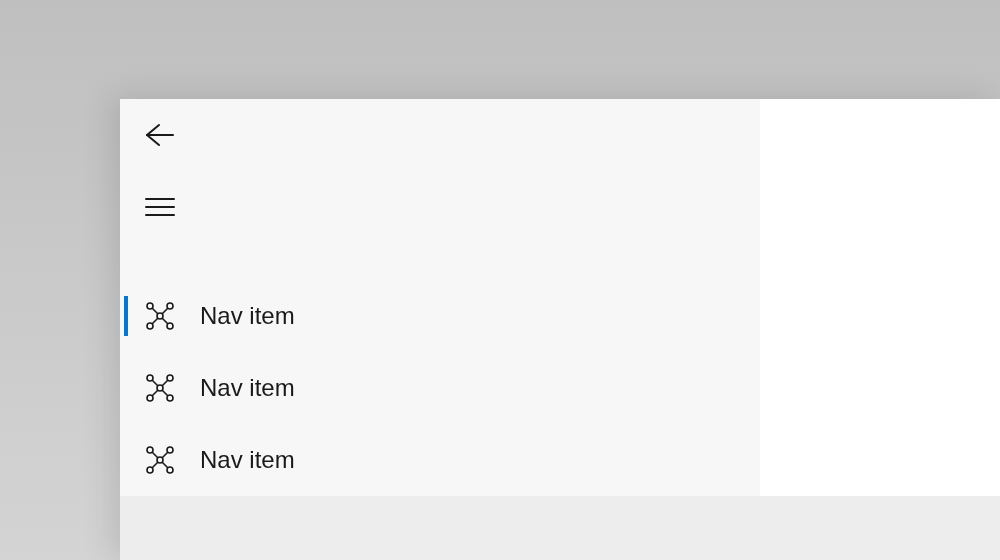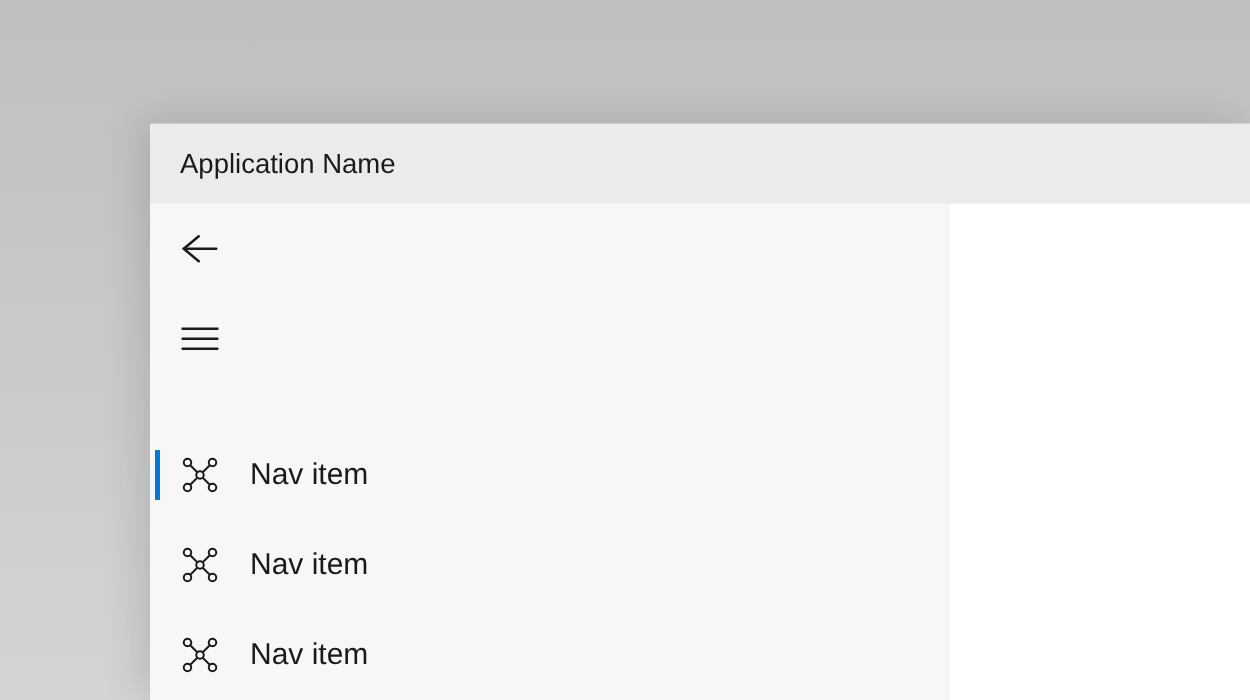--- a/index.html
+++ b/index.html
@@ -92,9 +92,6 @@
 <body>
 
 <div class="window">
-  <div class="titlebar">
-    <span>Application Name</span>
-  </div>
   <div class="body">
     <div class="nav">
 

